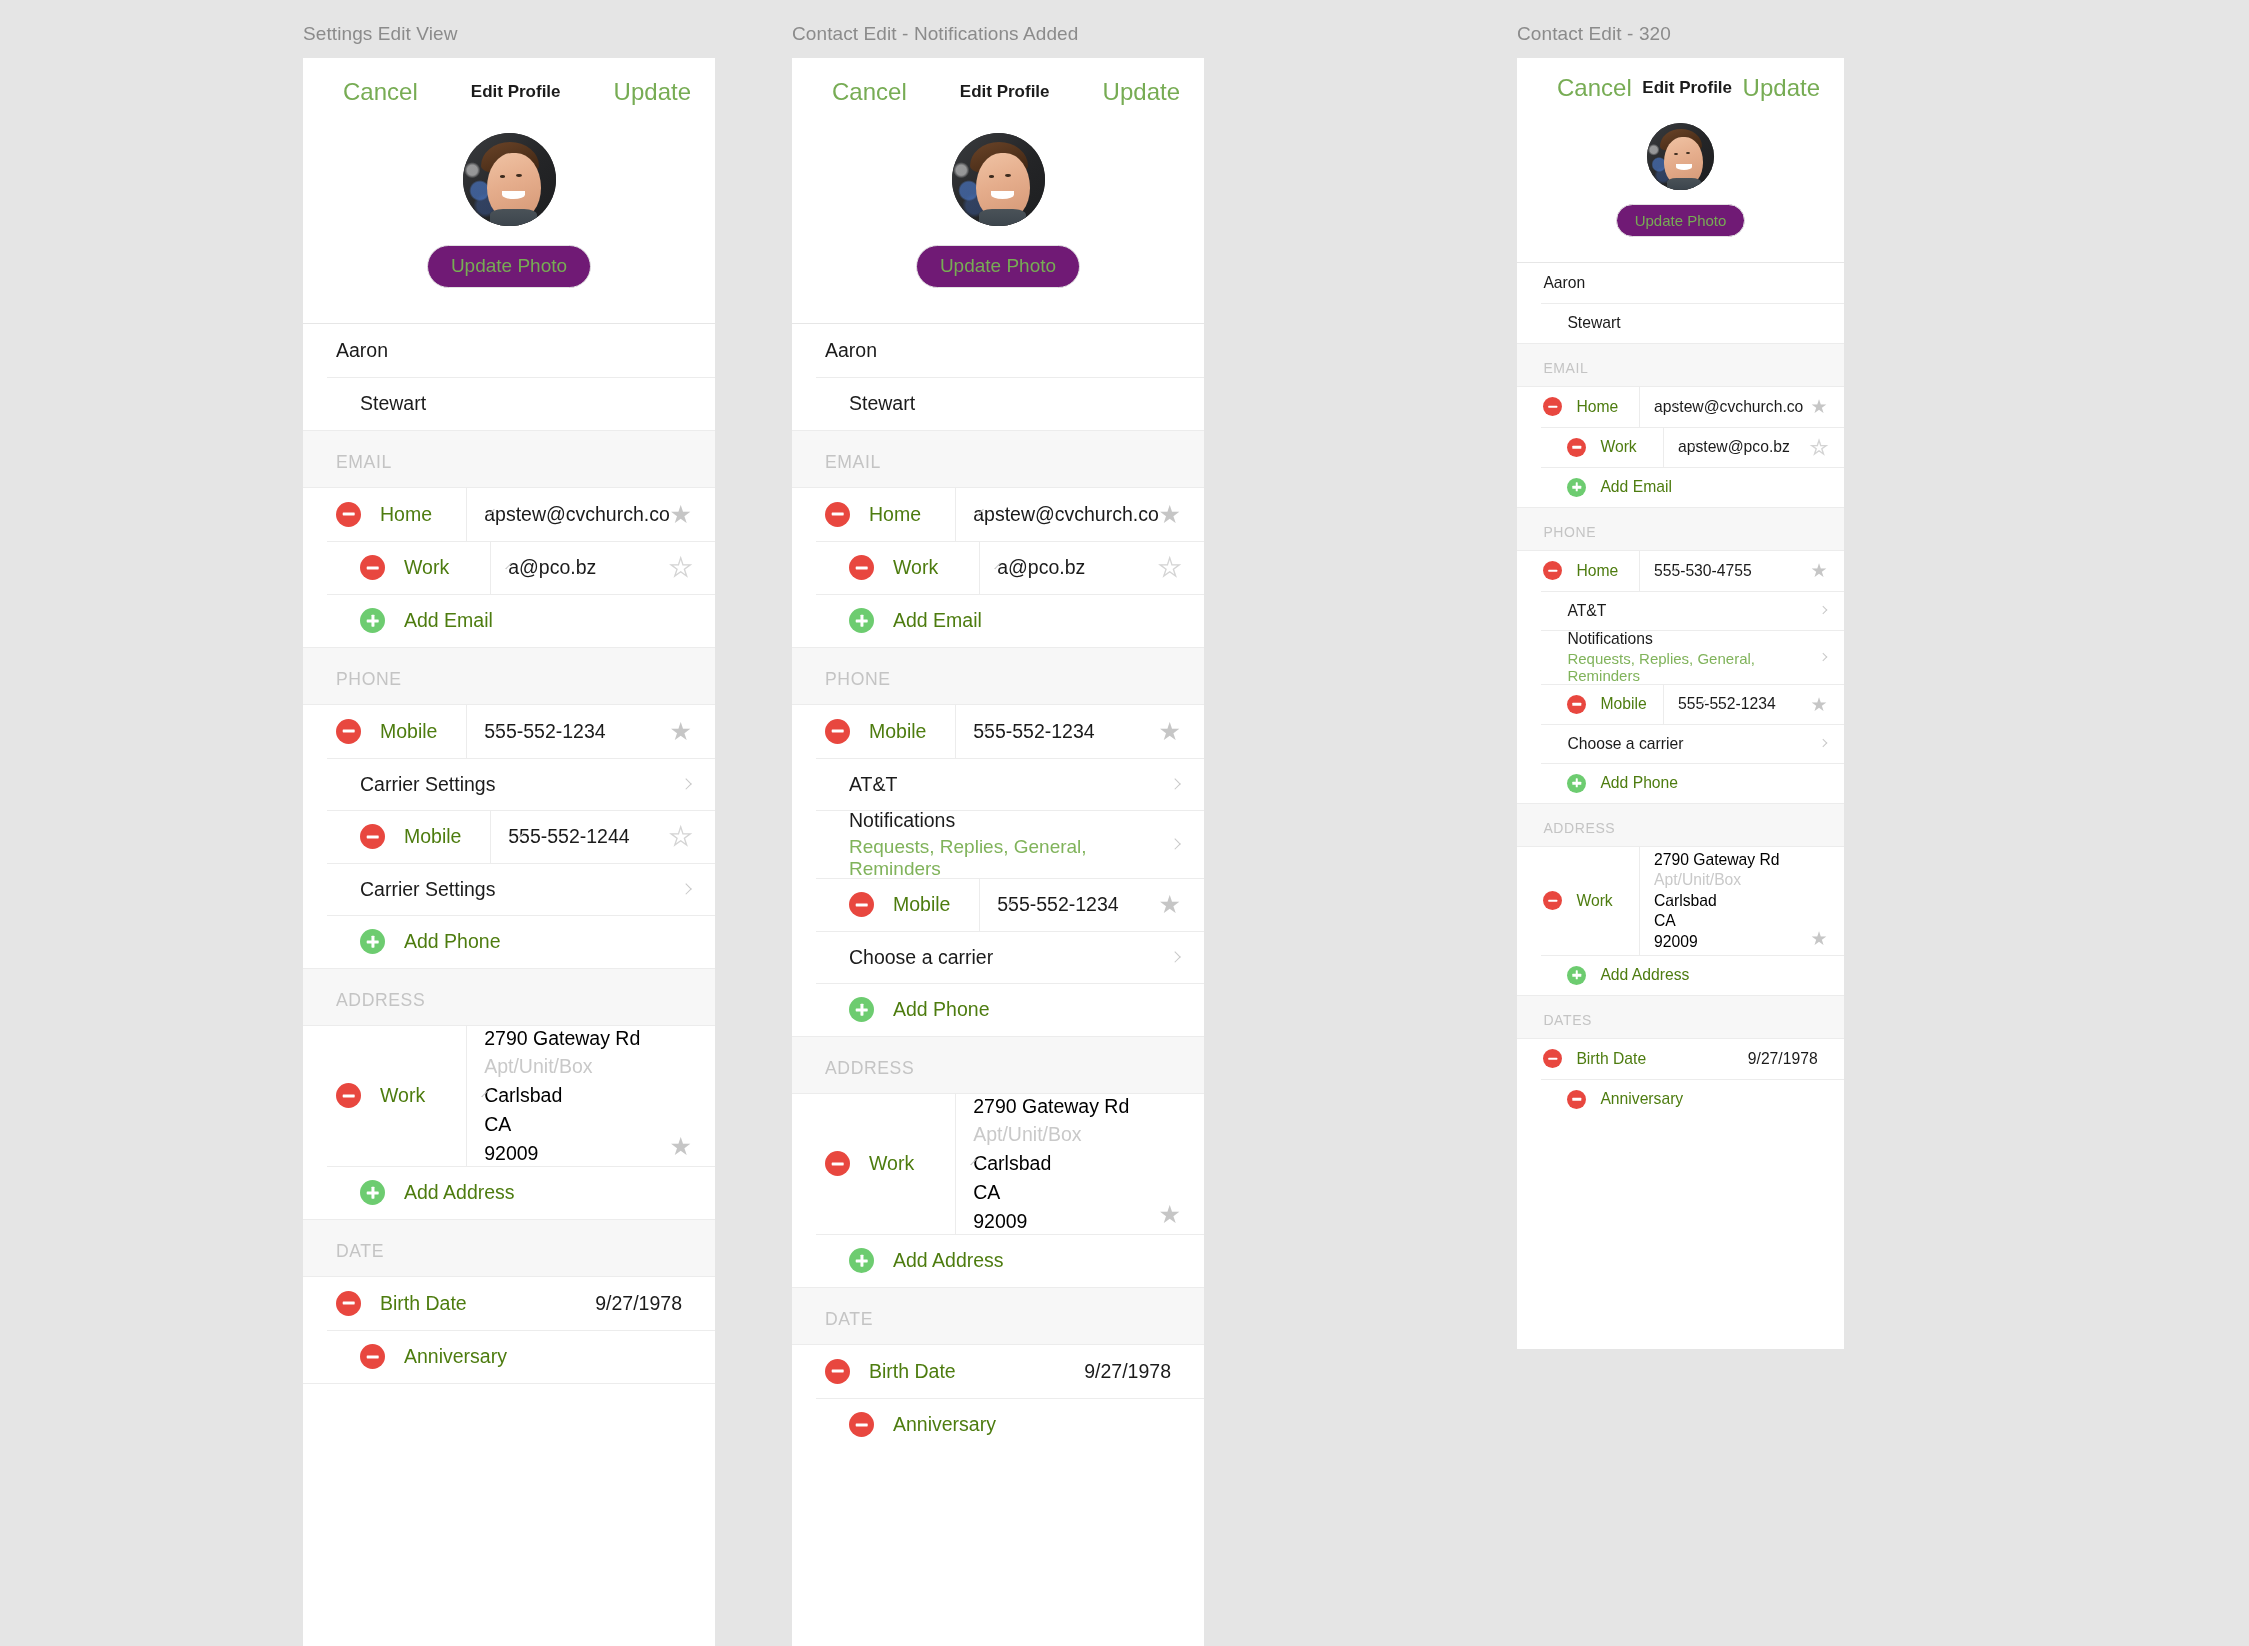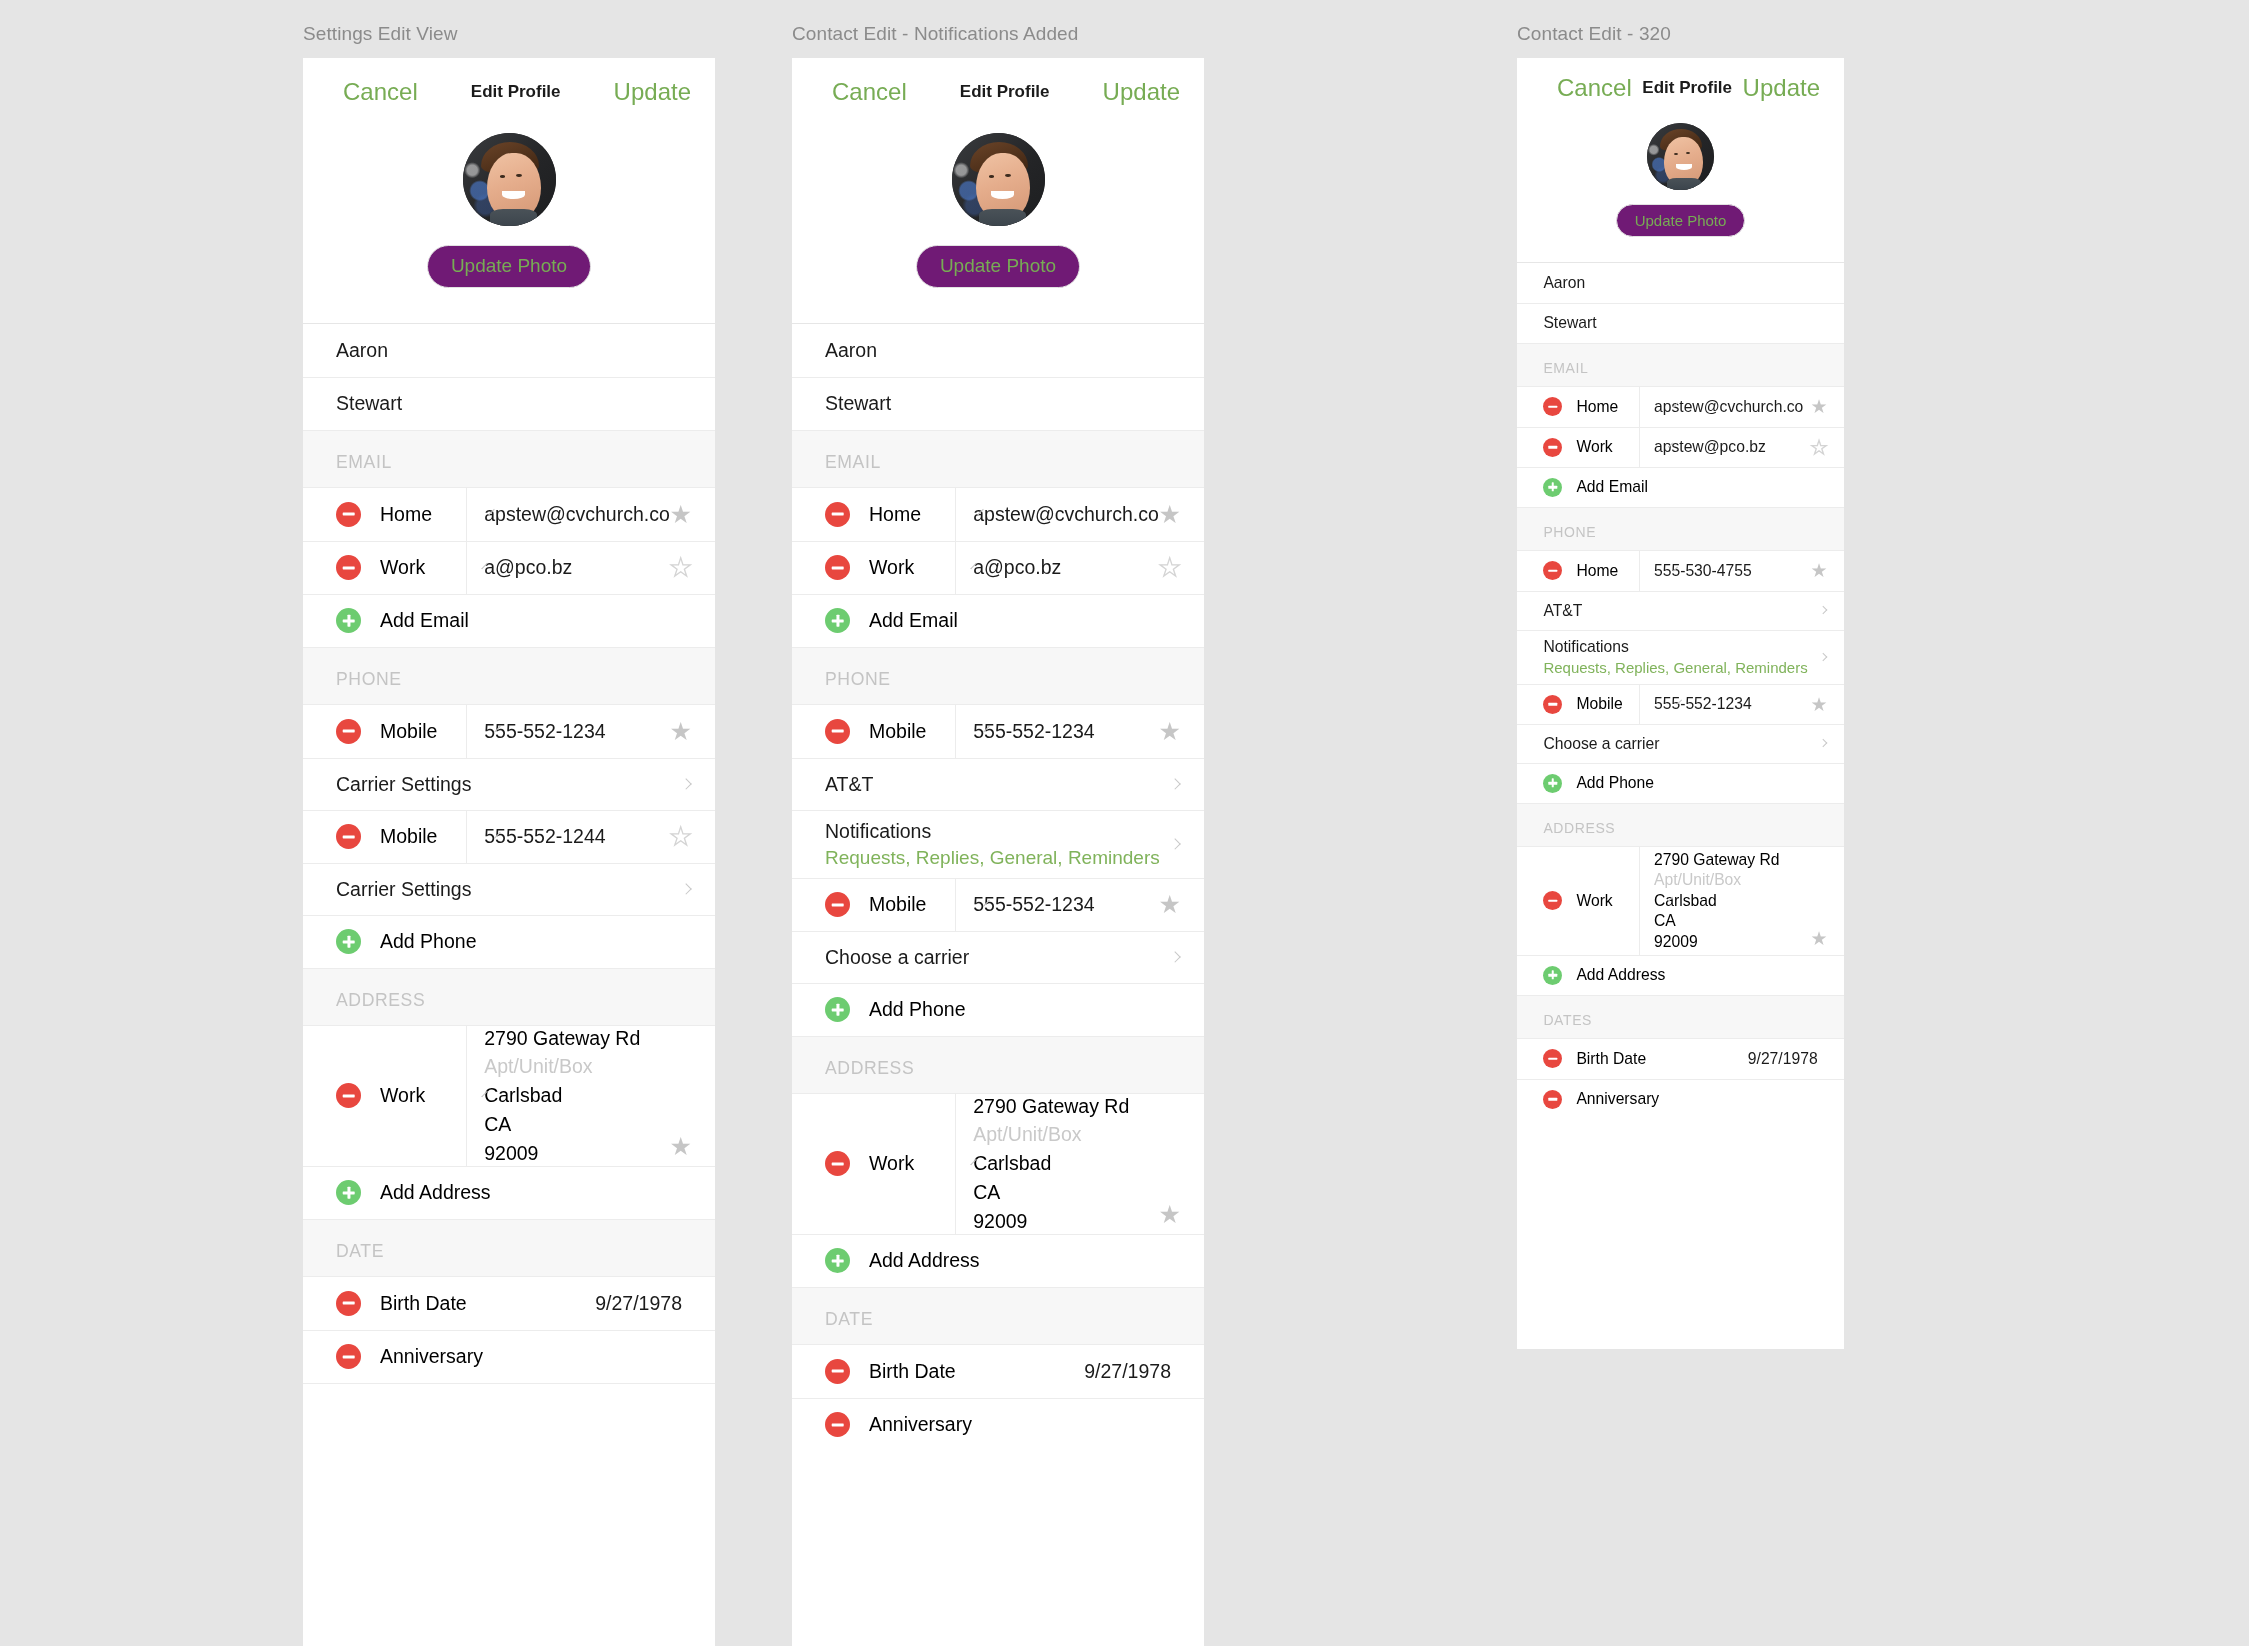--- a/index.html
+++ b/index.html
@@ -82,7 +82,7 @@
     display:flex; align-items:center; background:#fff;
     position:relative;
   }
-  .row + .row, .row.bt { border-top:0.6px solid #ececec; }
+  .row + .row, .row.bt { border-top:0.6px solid #ececec;margin-left:24px; }
 
   .name-row { color:#1b1b1b; }
 

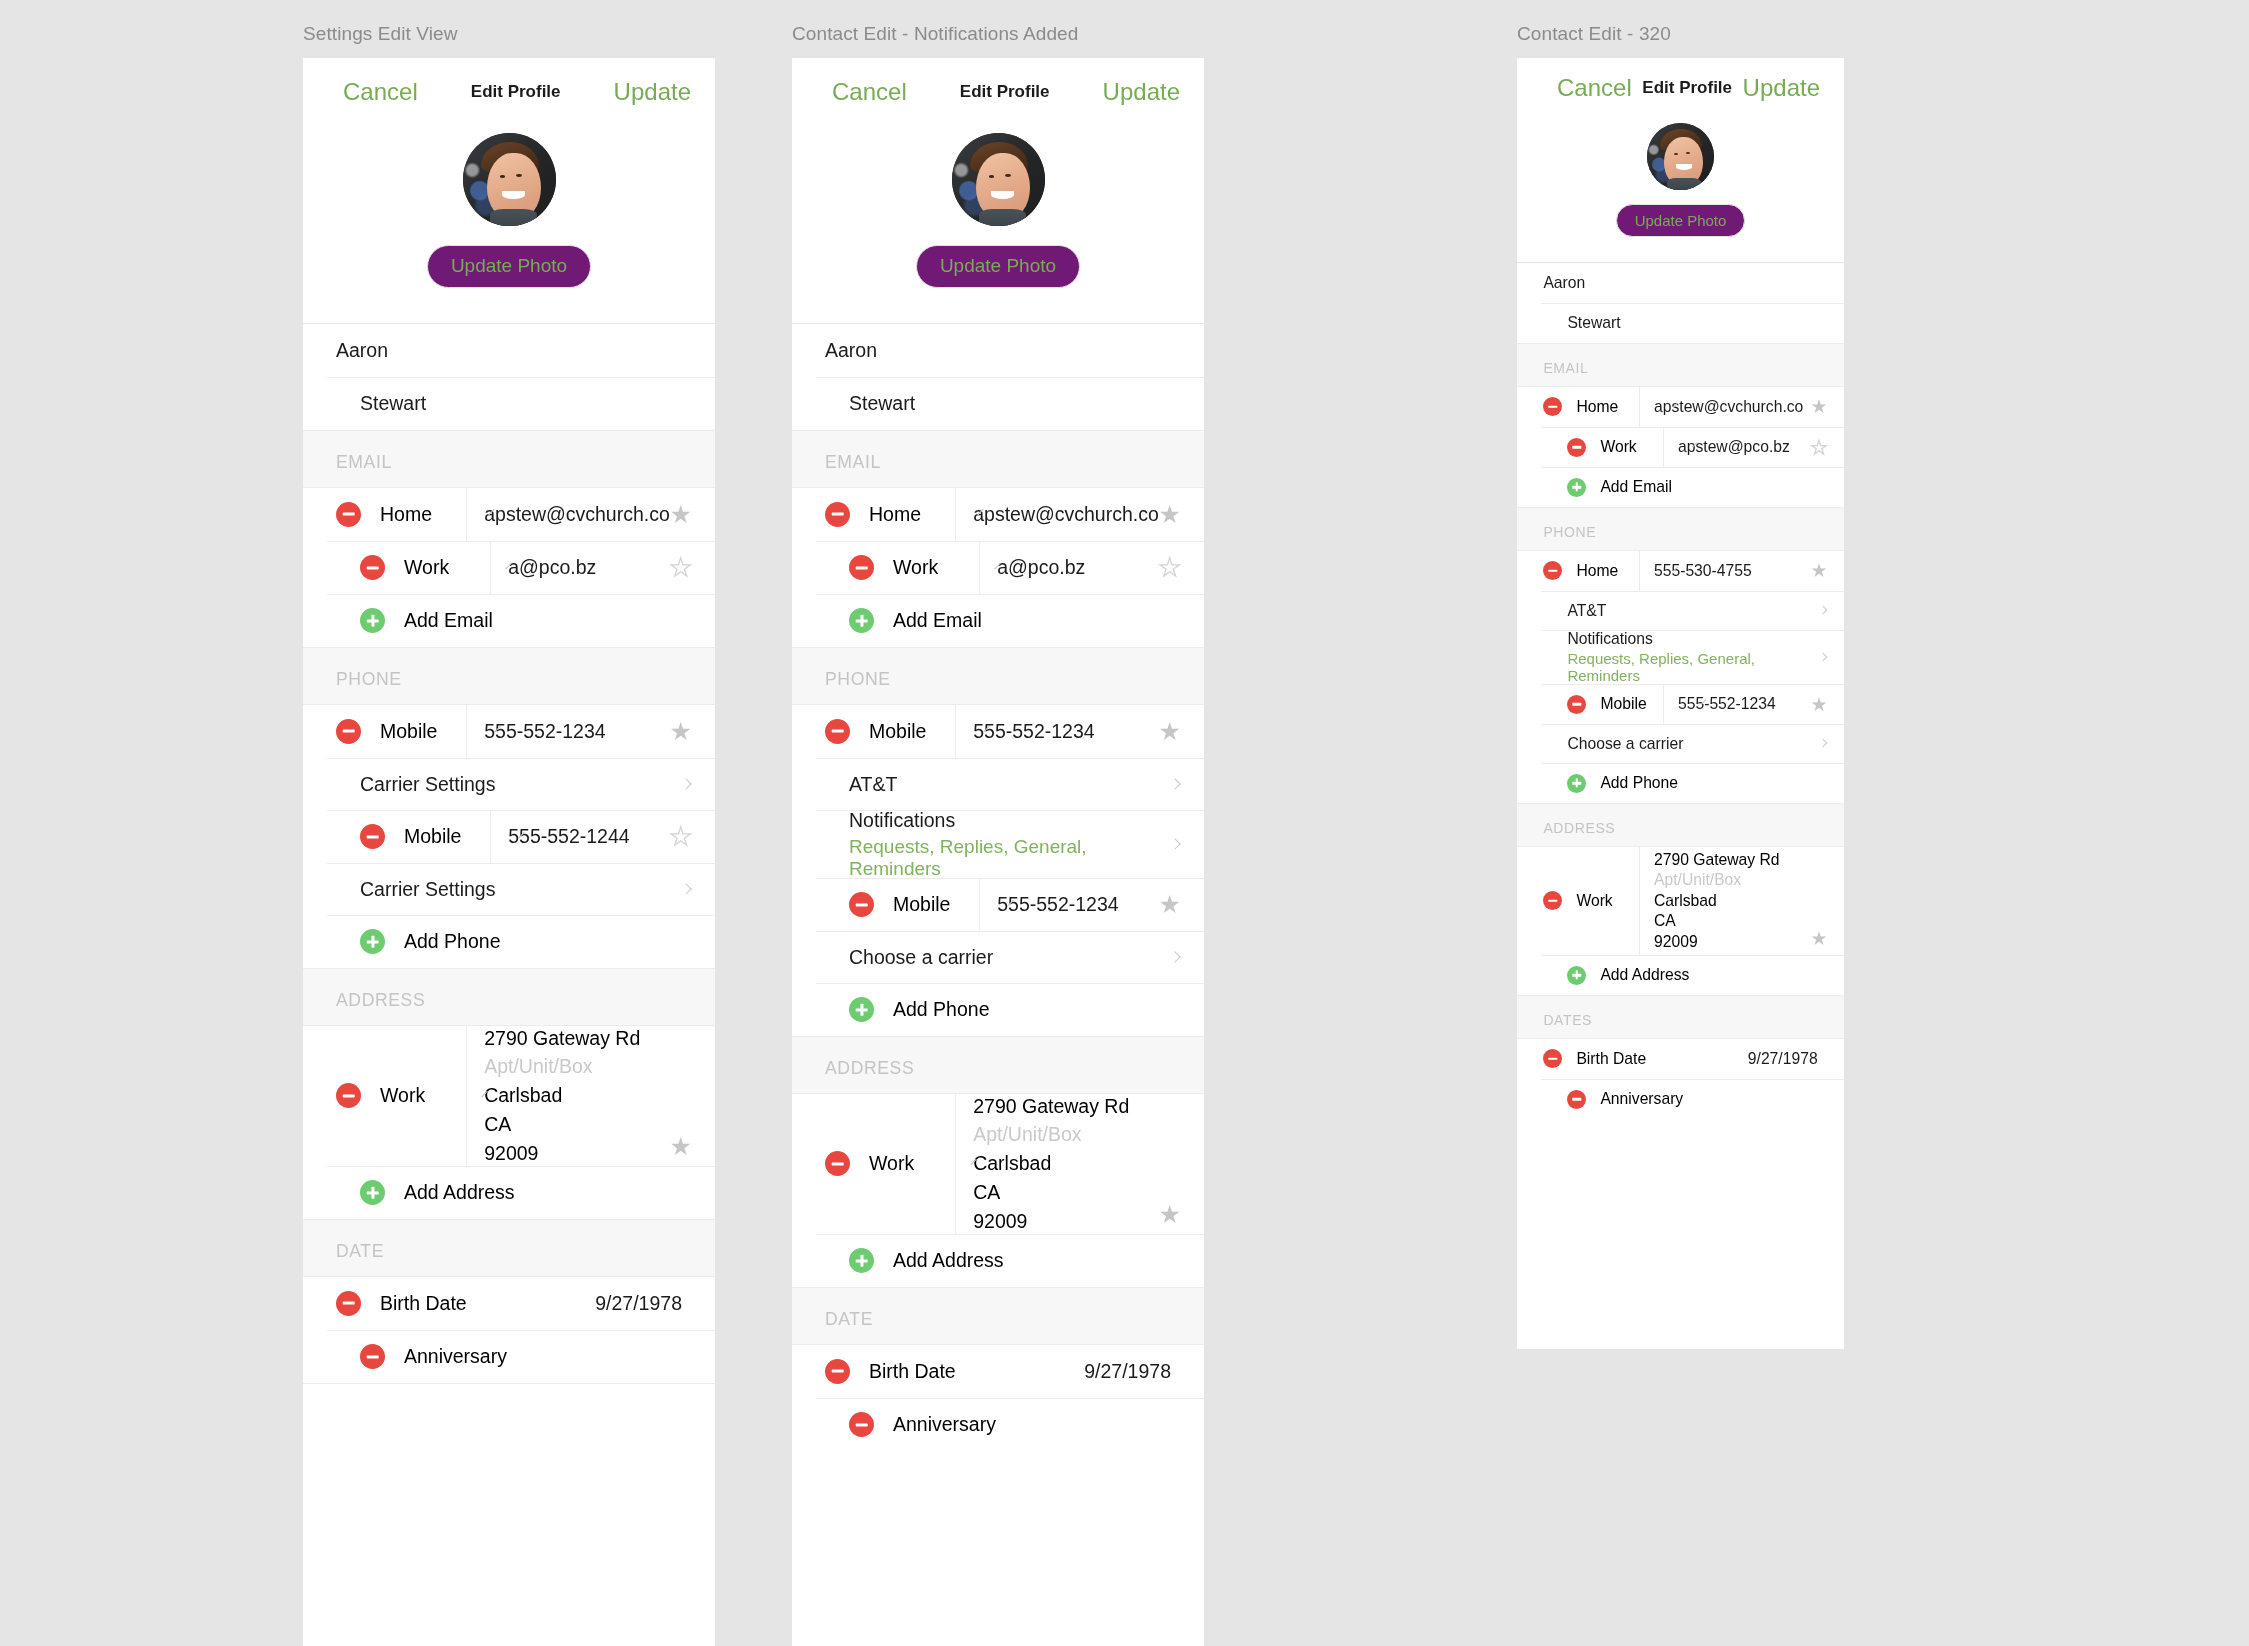--- a/index.html
+++ b/index.html
@@ -99,7 +99,7 @@
 
   .type-cell {
     display:flex; align-items:center; justify-content:flex-start;
-    color:#000000; flex:0 0 auto;gap:48px;
+    color:#4d7c0f; flex:0 0 auto;gap:48px;
   }
   .chevron-down {
     display:inline-block; border-right:1.9px solid #c7c7c7; border-bottom:1.9px solid #c7c7c7;

